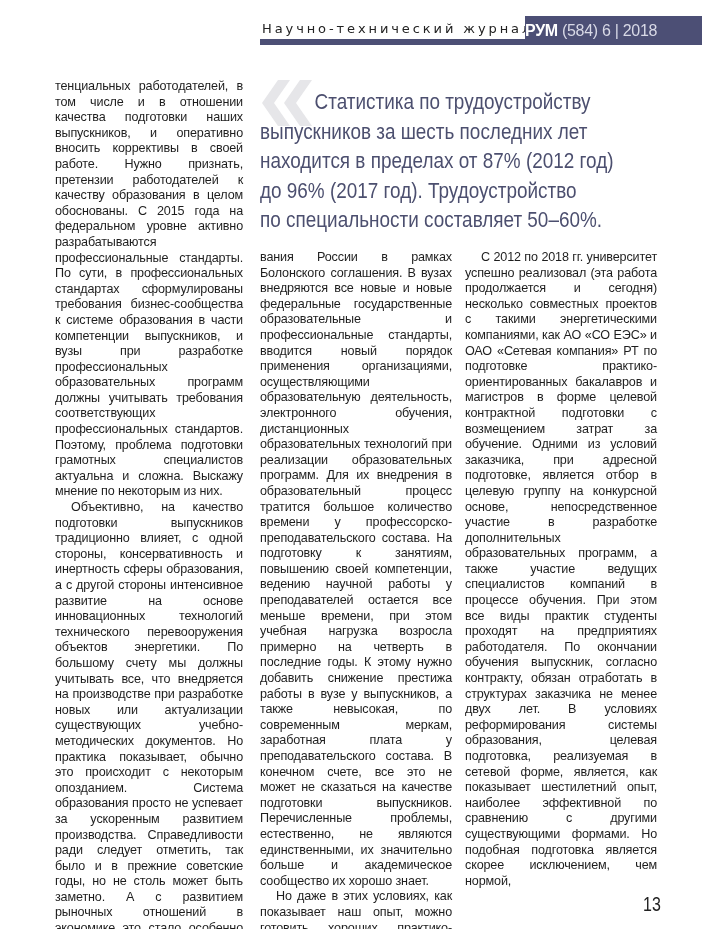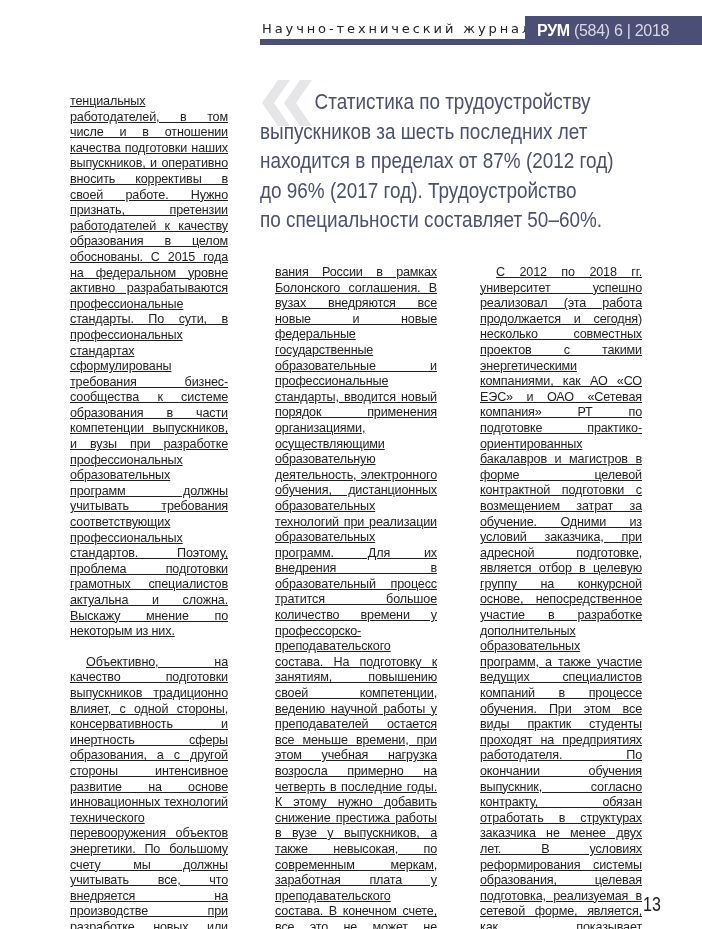--- a/index.html
+++ b/index.html
@@ -17,7 +17,7 @@
   .header-box {
     position: absolute; left: 525px; top: 16px; width: 177px; height: 29px; background: #4c4f75;
     color: #ffffff; font-family: "Liberation Sans Narrow", "Liberation Sans", sans-serif;
-    font-size: 16px; line-height: 29px; padding-left: 12px; box-sizing: border-box;
+    font-size: 16px; line-height: 29px; box-sizing: border-box;
     letter-spacing: -0.3px;
   }
   .header-box .brand { font-weight: bold; }

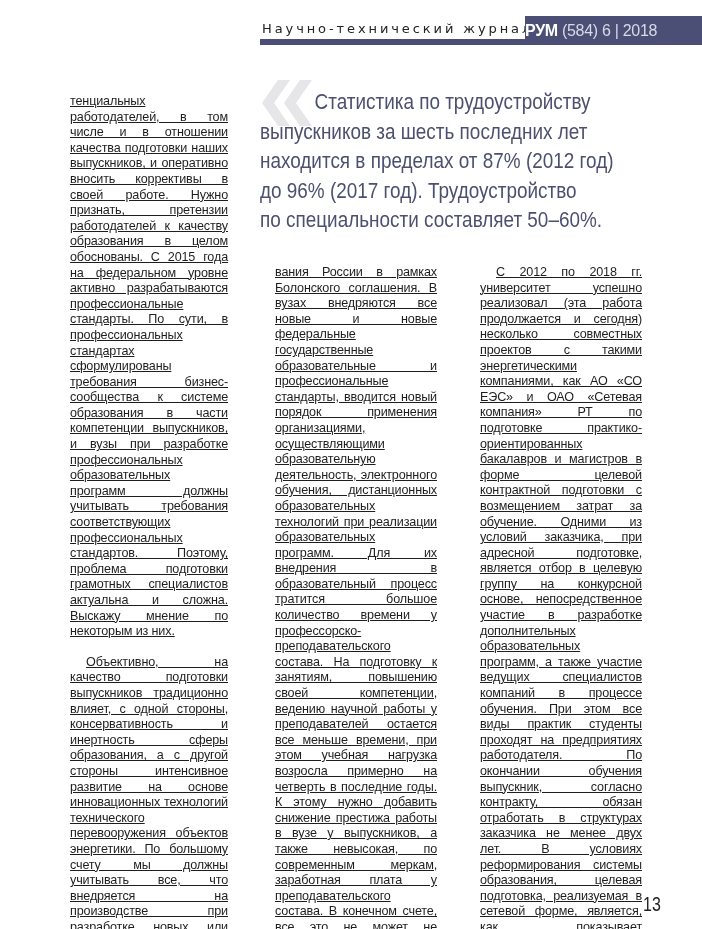--- a/index.html
+++ b/index.html
@@ -36,7 +36,7 @@
     position: absolute; font-size: 12.6px; line-height: 15.6px; text-align: justify;
     color: #1e1e1e; letter-spacing: -0.15px;
   }
-  .col p { margin: 15px; text-decoration: underline; }
+  .col p { margin: 0; }
   .col p.indent { text-indent: 16px; }
   .col1 { left: 55px; top: 79px; width: 188px; }
   .col2 { left: 260px; top: 250px; width: 192px; }

